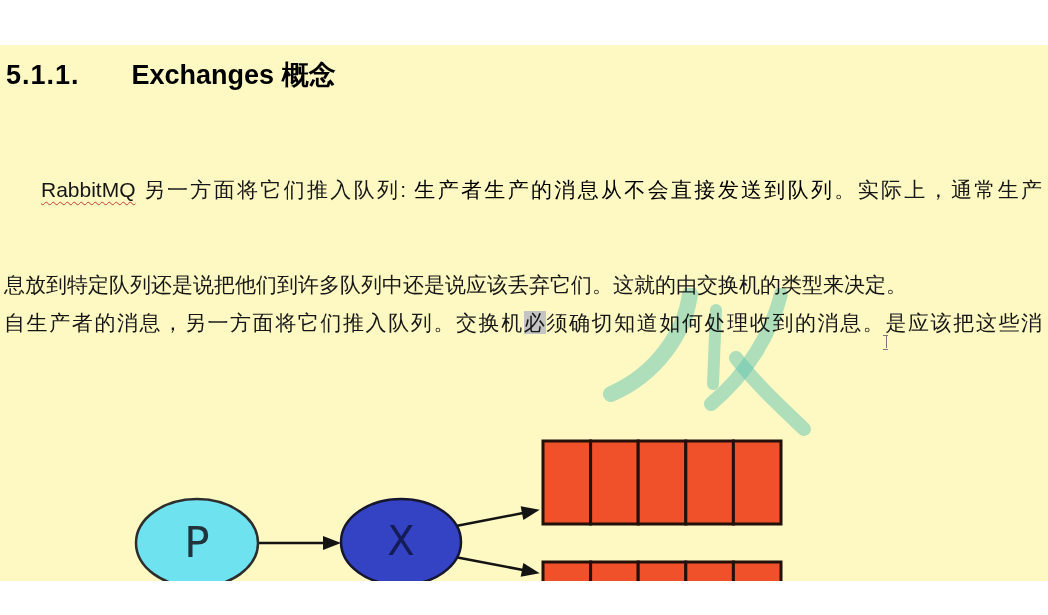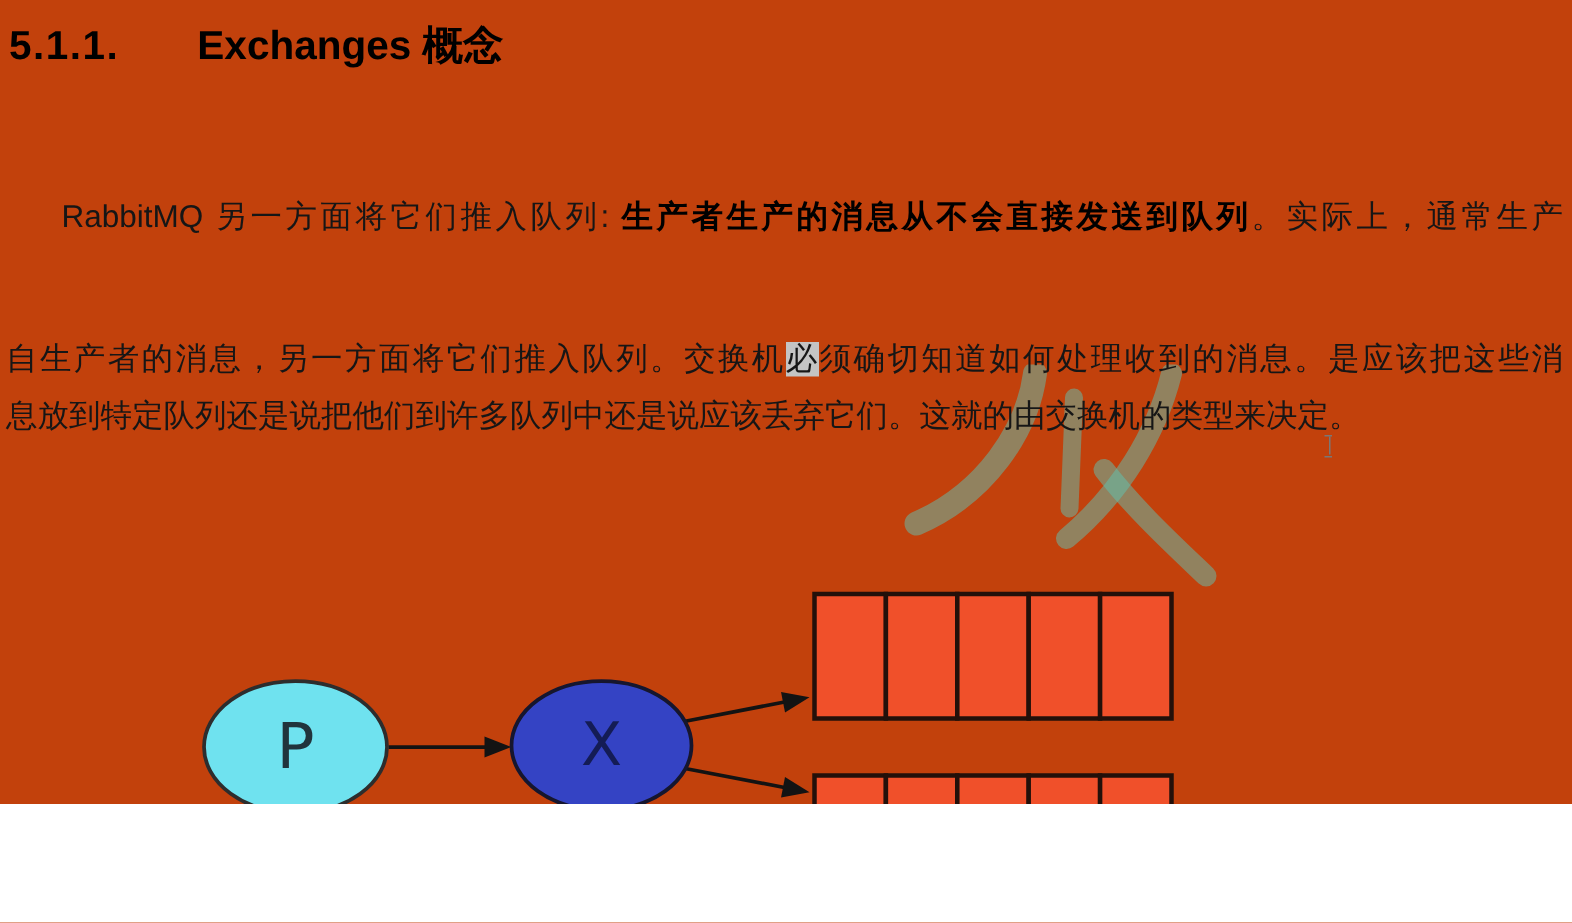--- a/index.html
+++ b/index.html
@@ -4,8 +4,8 @@
 <style>
   html,body{margin:0;padding:0;background:#fff;}
   .page{
-    position:relative;width:1048px;height:536px;background:#c2410c;overflow:hidden;
-    font-family:"Liberation Sans","DejaVu Sans",sans-serif;color:#161616;
+    position:relative;width:1048px;height:536px;background:#fef9c3;overflow:hidden;
+    font-family:"Liberation Sans","DejaVu Sans",sans-serif;color:#161616;margin-top:45px;
   }
   
   .title{position:absolute;top:12px;left:6px;margin:0;font-size:27px;font-weight:700;color:#000;white-space:nowrap;}

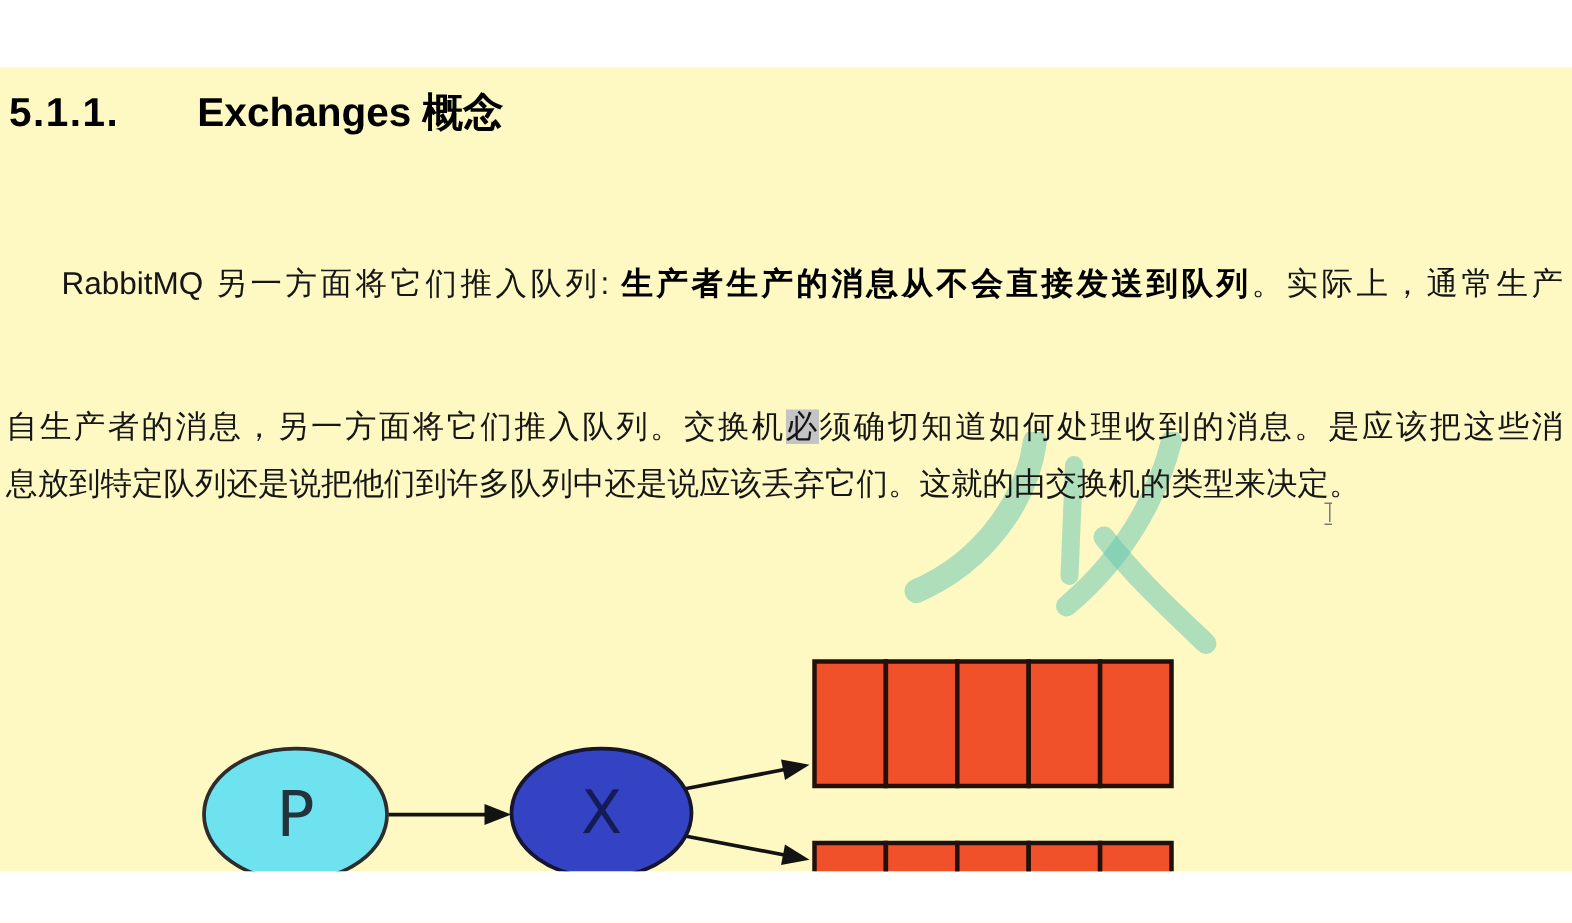--- a/index.html
+++ b/index.html
@@ -22,7 +22,7 @@
   .line.indent{text-indent:37px;}
   .seg-bold{font-weight:700;color:#000;}
   .seg-spellcheck{
-    text-decoration-style:wavy;
+    text-decoration:underline;text-decoration-style:wavy;
     text-decoration-color:#c23b2e;text-decoration-thickness:1px;text-underline-offset:4px;
   }
   .seg-ime-highlight{background:#c4c4c4;}

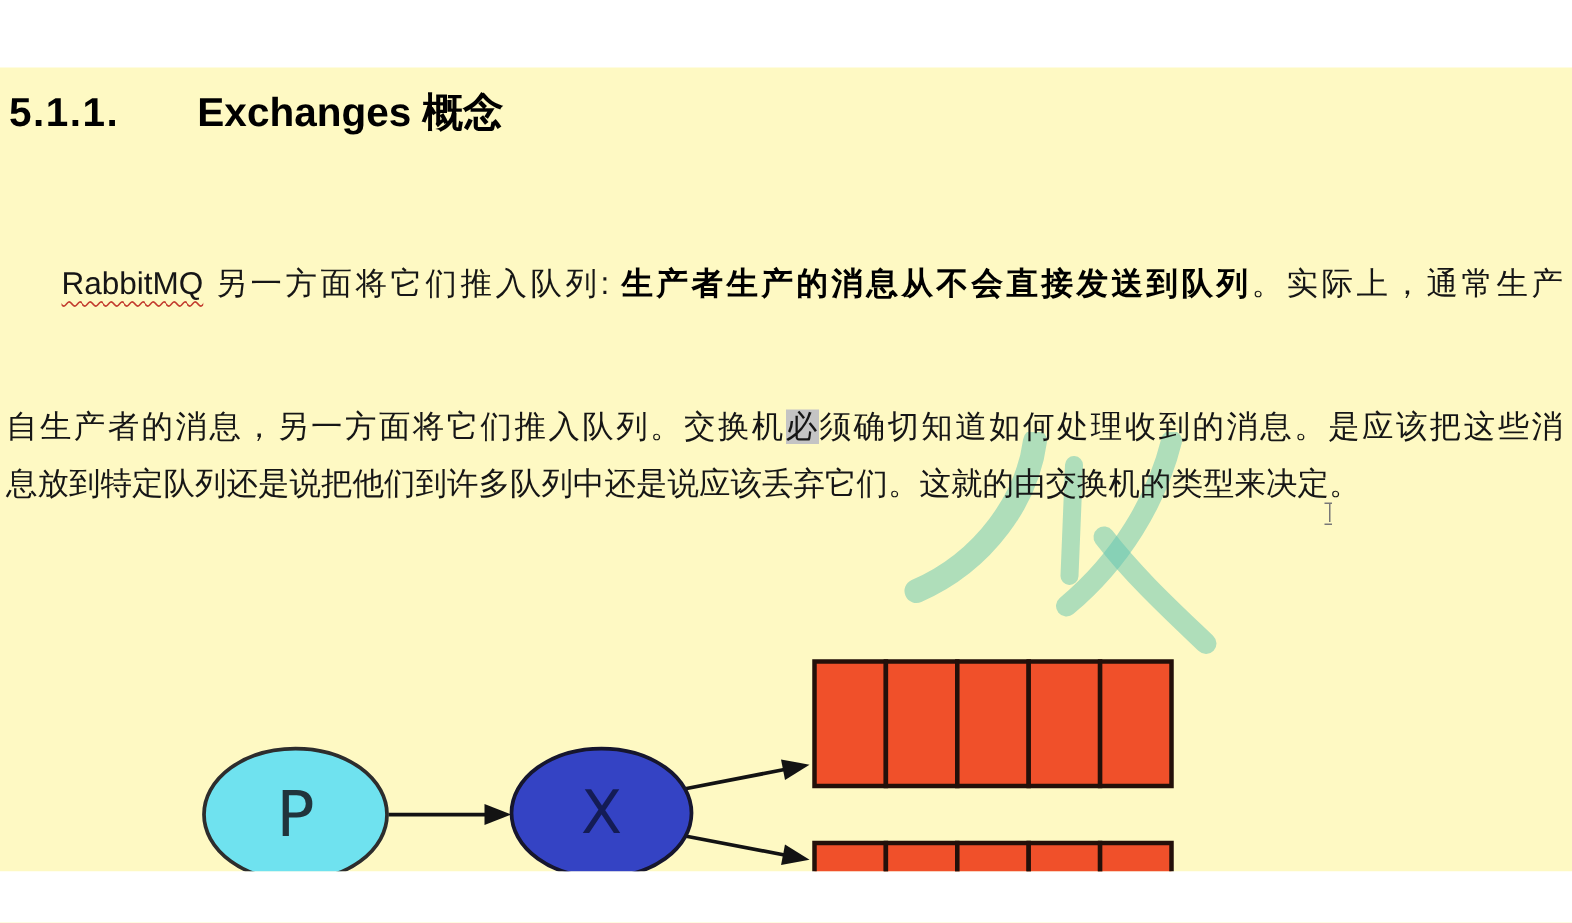--- a/index.html
+++ b/index.html
@@ -20,7 +20,7 @@
   .line{line-height:38px;text-align:justify;}
   .line.fill{text-align-last:justify;}
   .line.indent{text-indent:37px;}
-  .seg-bold{font-weight:700;color:#000;}
+  .seg-bold{font-weight:400;color:#000;}
   .seg-spellcheck{
     text-decoration:underline;text-decoration-style:wavy;
     text-decoration-color:#c23b2e;text-decoration-thickness:1px;text-underline-offset:4px;

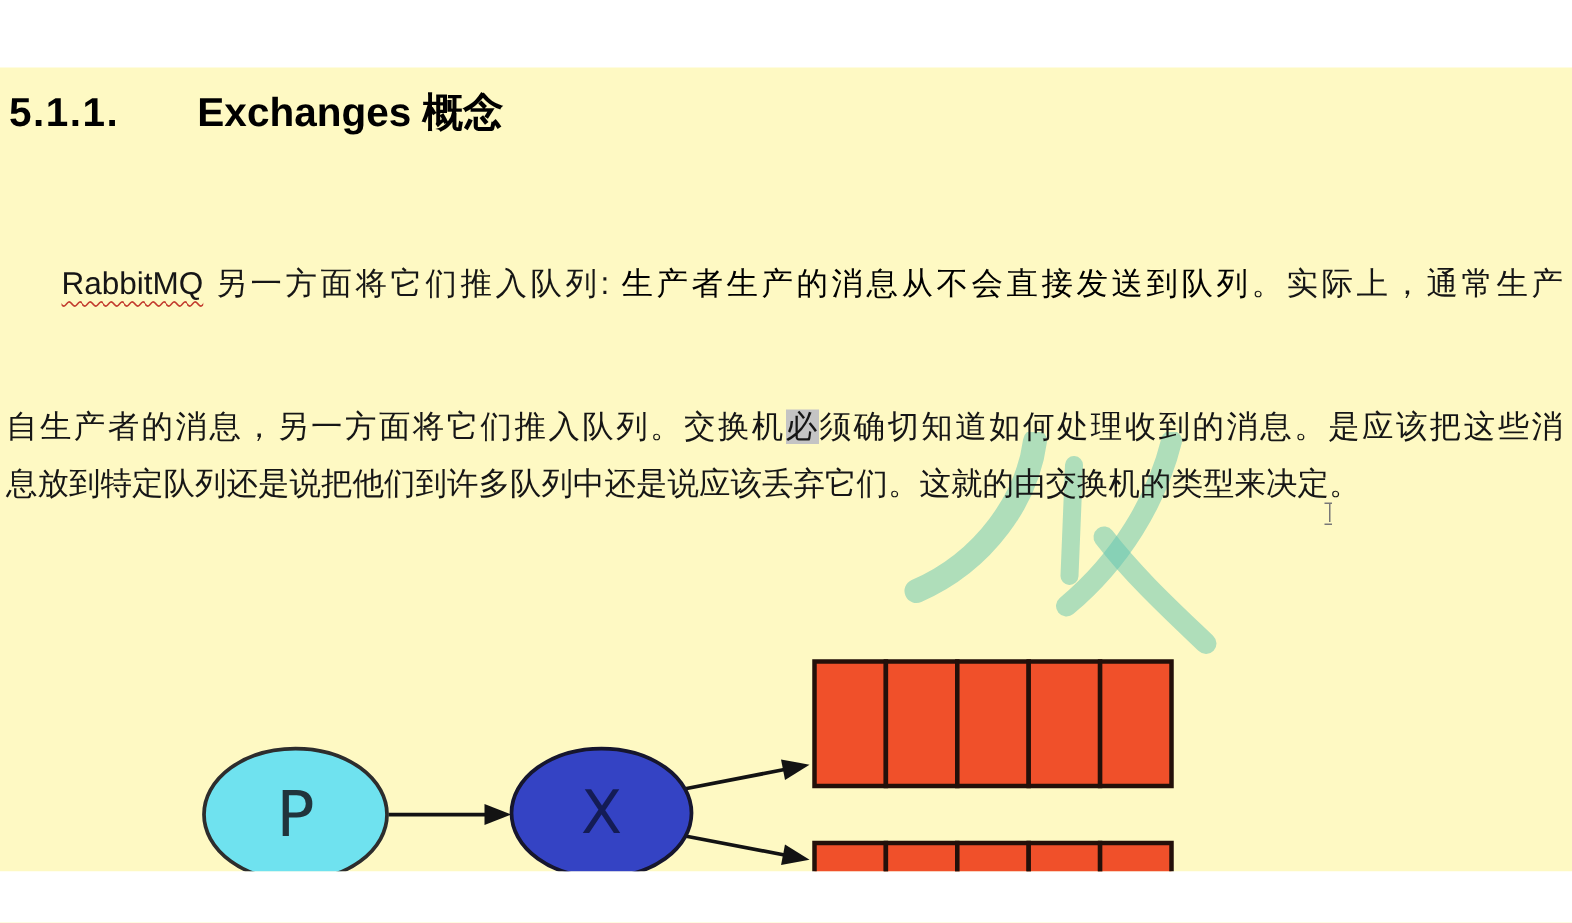--- a/index.html
+++ b/index.html
@@ -57,8 +57,8 @@
       <div class="line indent fill"><span class="seg-spellcheck">RabbitMQ</span><span> 另一方面将它们推入队列: </span><span class="seg-bold">生产者生产的消息从不会直接发送到队列</span><span>。实际上，通常生产</span></div>
     </div>
   <div class="para p2">
+      <div class="line"><span>息放到特定队列还是说把他们到许多队列中还是说应该丢弃它们。这就的由交换机的类型来决定。</span></div>
       <div class="line fill"><span>自生产者的消息，另一方面将它们推入队列。交换机</span><span class="seg-ime-highlight">必</span><span>须确切知道如何处理收到的消息。是应该把这些消</span></div>
-      <div class="line"><span>息放到特定队列还是说把他们到许多队列中还是说应该丢弃它们。这就的由交换机的类型来决定。</span></div>
     </div>
 
   <div class="ibeam"></div>

